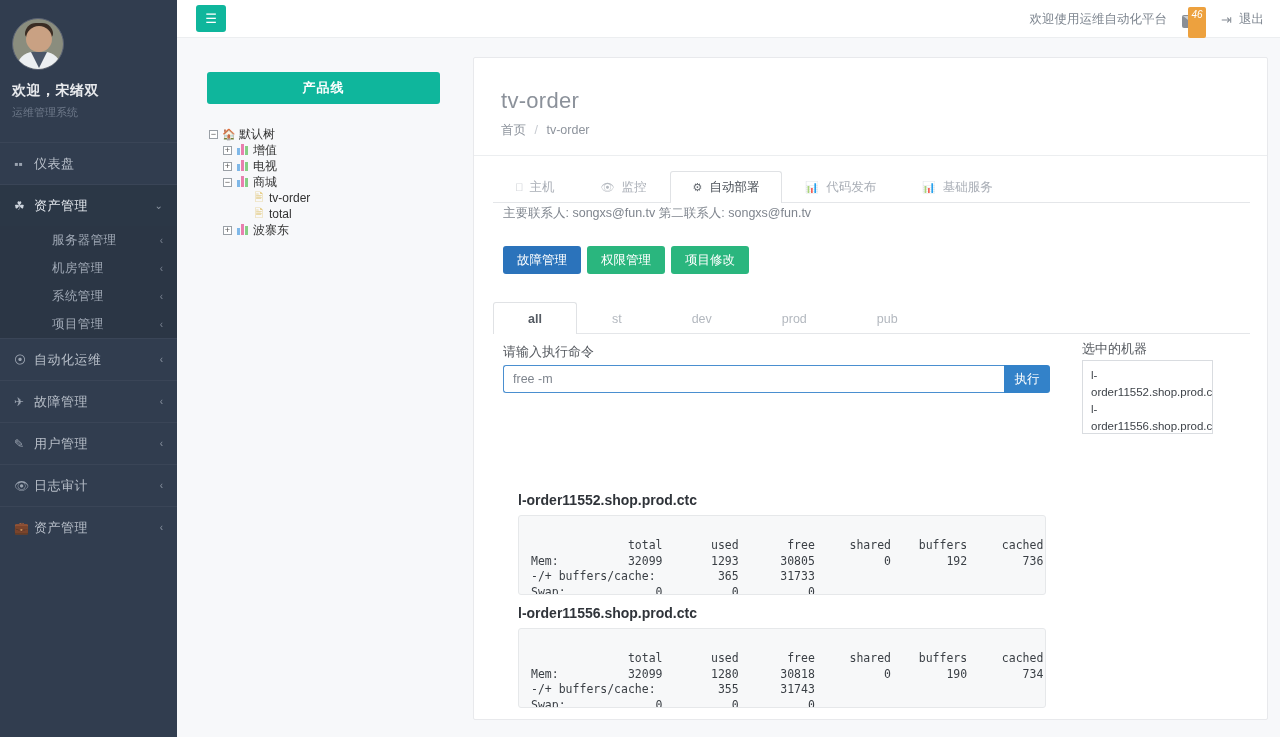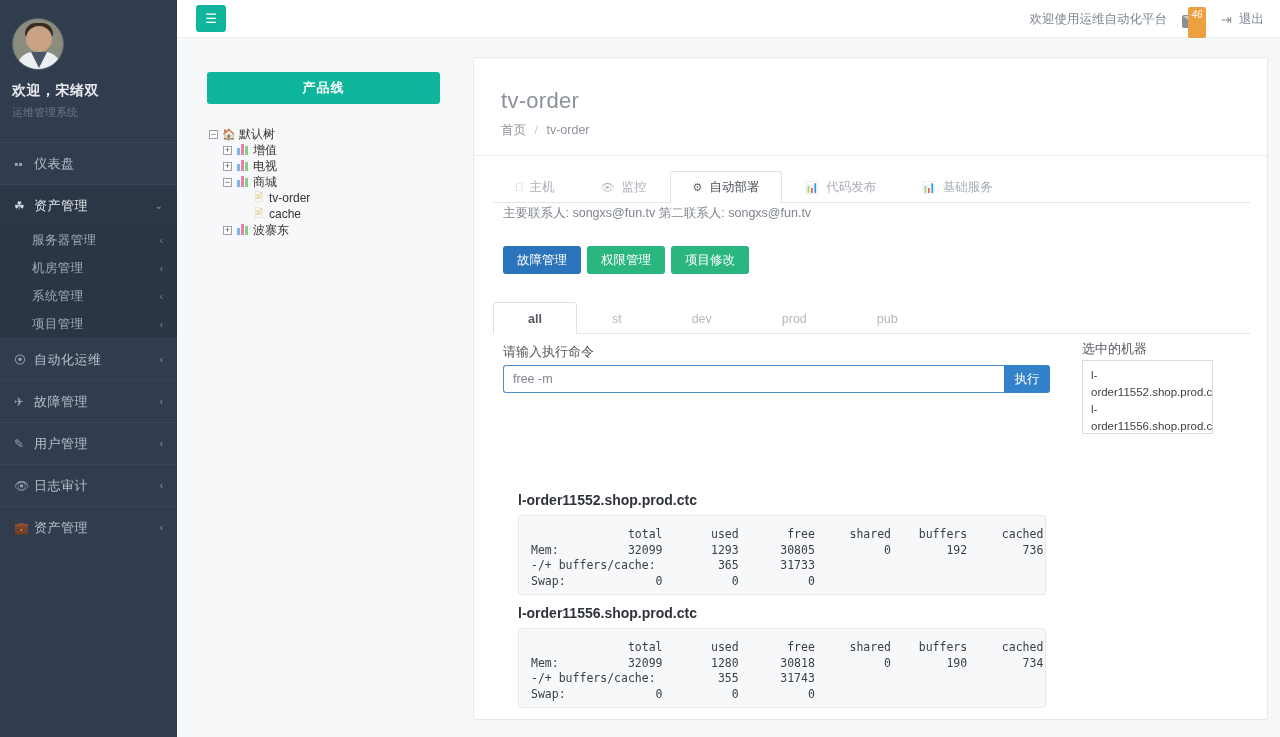--- a/index.html
+++ b/index.html
@@ -408,7 +408,7 @@
 
     <div class="tnode lvl2">
       <span class="ticon file-ic">🖹</span>
-      <span class="tlabel">cache</span>
+      <span class="tlabel">total</span>
     </div>
 
     <div class="tnode lvl1">

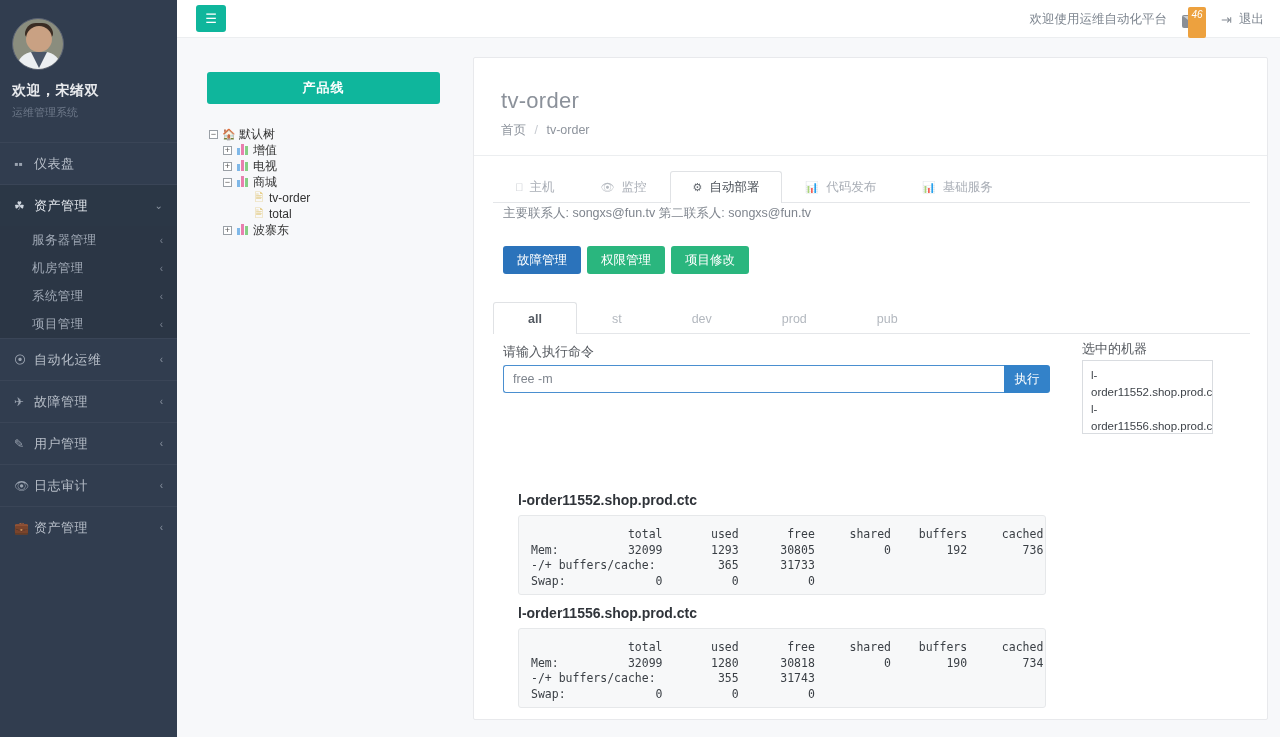--- a/index.html
+++ b/index.html
@@ -74,7 +74,7 @@
   .subnav .sub-item {
     display: flex; align-items: center;
     height: 28px; padding: 0 14px 0 32px;
-    color: #9fa8b5; font-size: 12.5px; cursor: pointer;
+    color: #9fa8b5; font-size: 12.5px; cursor: pointer; margin-left: 20px;
   }
   .subnav .sub-item .lbl { flex: 1; letter-spacing: .4px; }
   .subnav .sub-item .caret { font-size: 10px; color: #7c8593; }

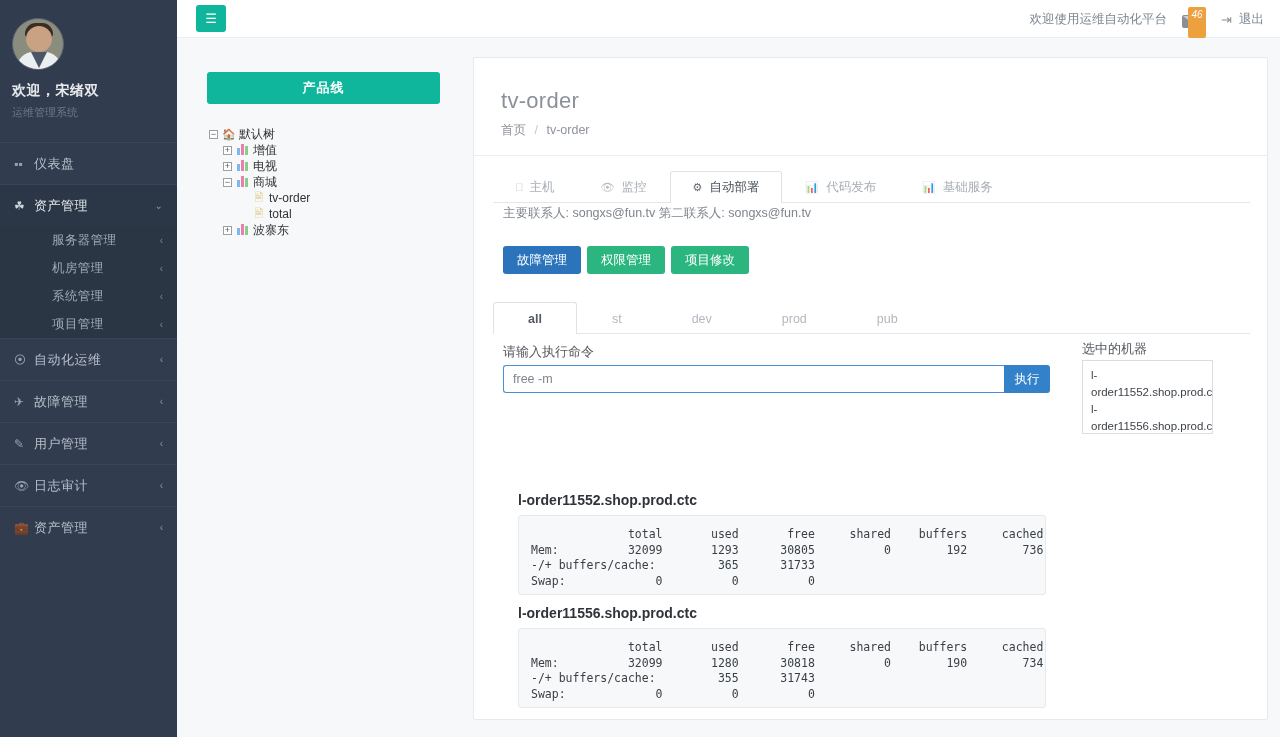--- a/index.html
+++ b/index.html
@@ -272,7 +272,7 @@
   .out-box {
     position: absolute; left: 44px; width: 528px;
     background: #f7f8f9; border: 1px solid #e6e8ea; border-radius: 3px;
-    padding: 11px 12px; white-space: pre;
+    padding: 22px 12px; white-space: pre;
     font-family: "DejaVu Sans Mono", "Liberation Mono", monospace;
     font-size: 11.5px; line-height: 15.5px; color: #3a3f45;
     overflow: hidden;

